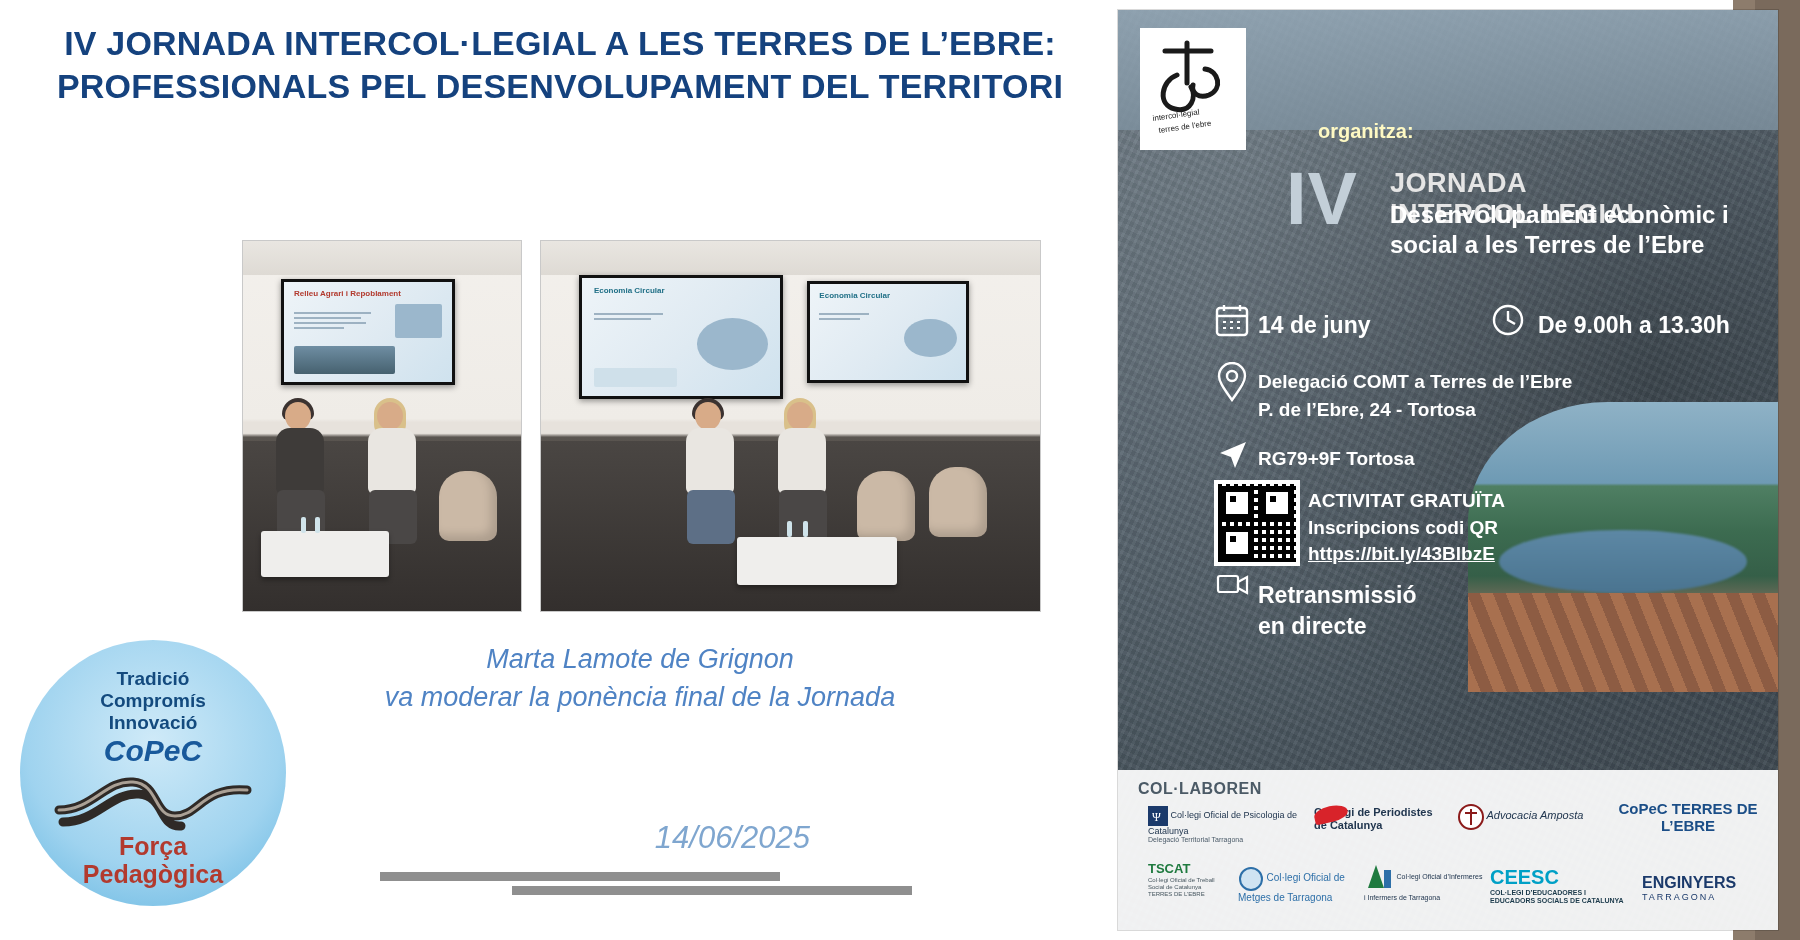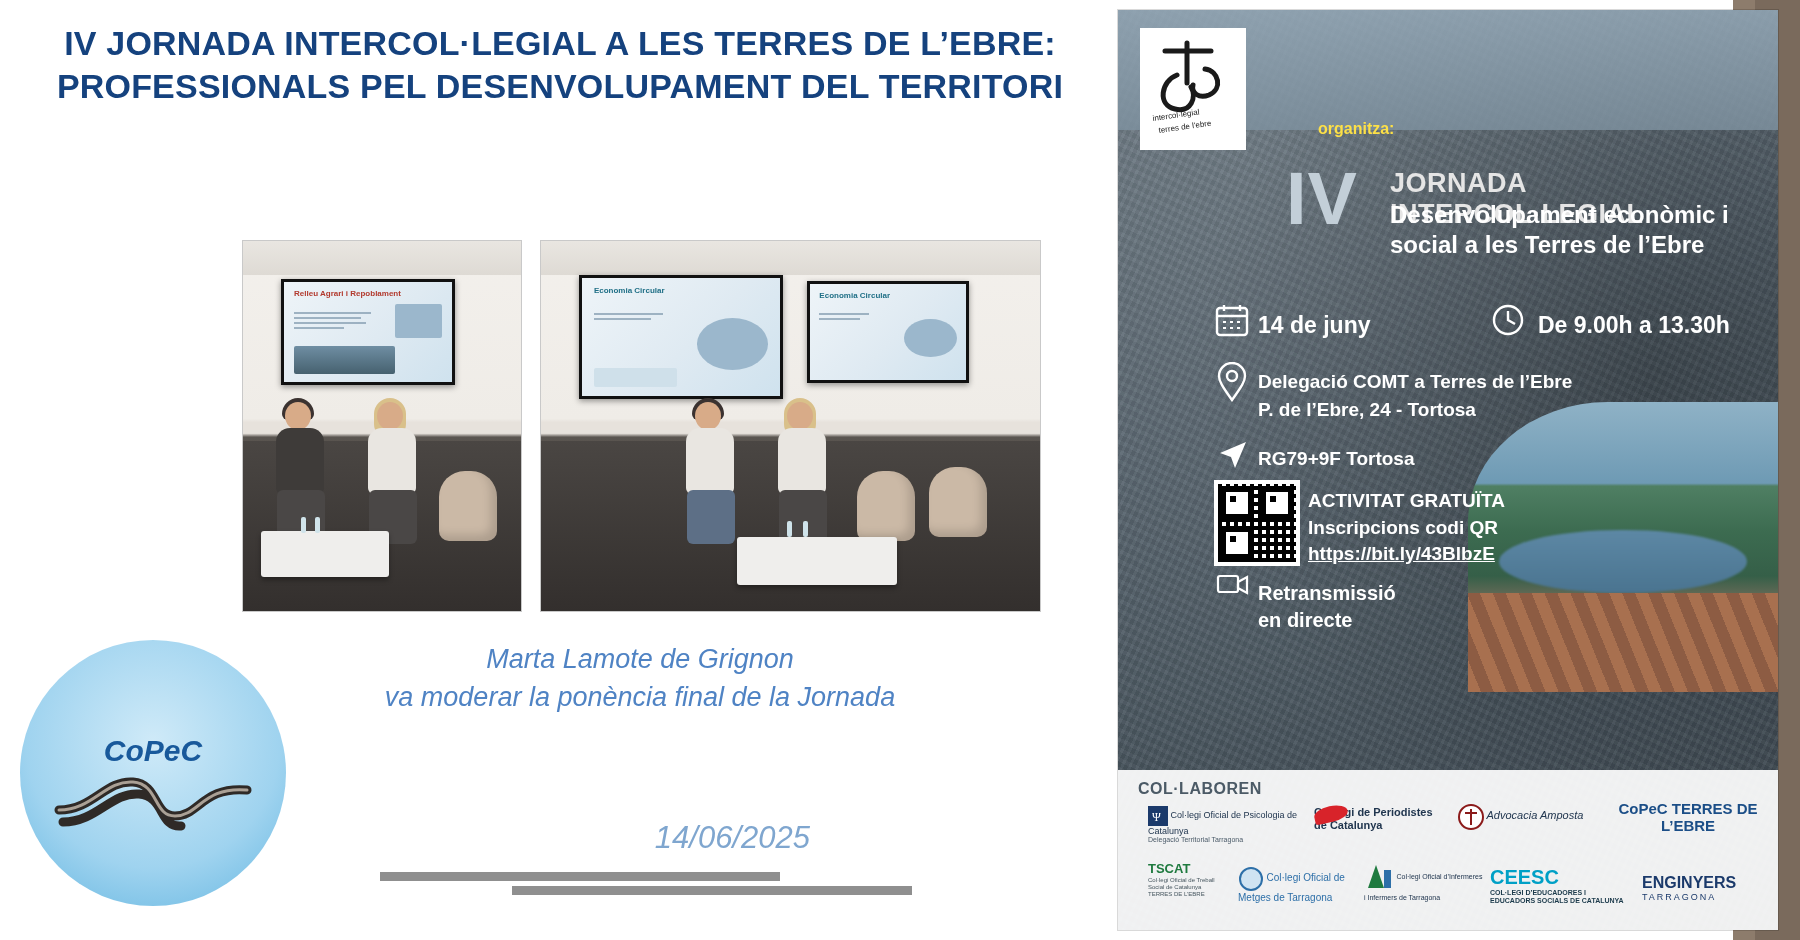--- a/index.html
+++ b/index.html
@@ -319,8 +319,8 @@
     position: absolute;
     left: 200px;
     top: 110px;
-    color: #fde047;
-    font-size: 16px;
+    color: #fef9c3;
+    font-size: 20px;
     font-weight: bold;
   }
   .big-iv {

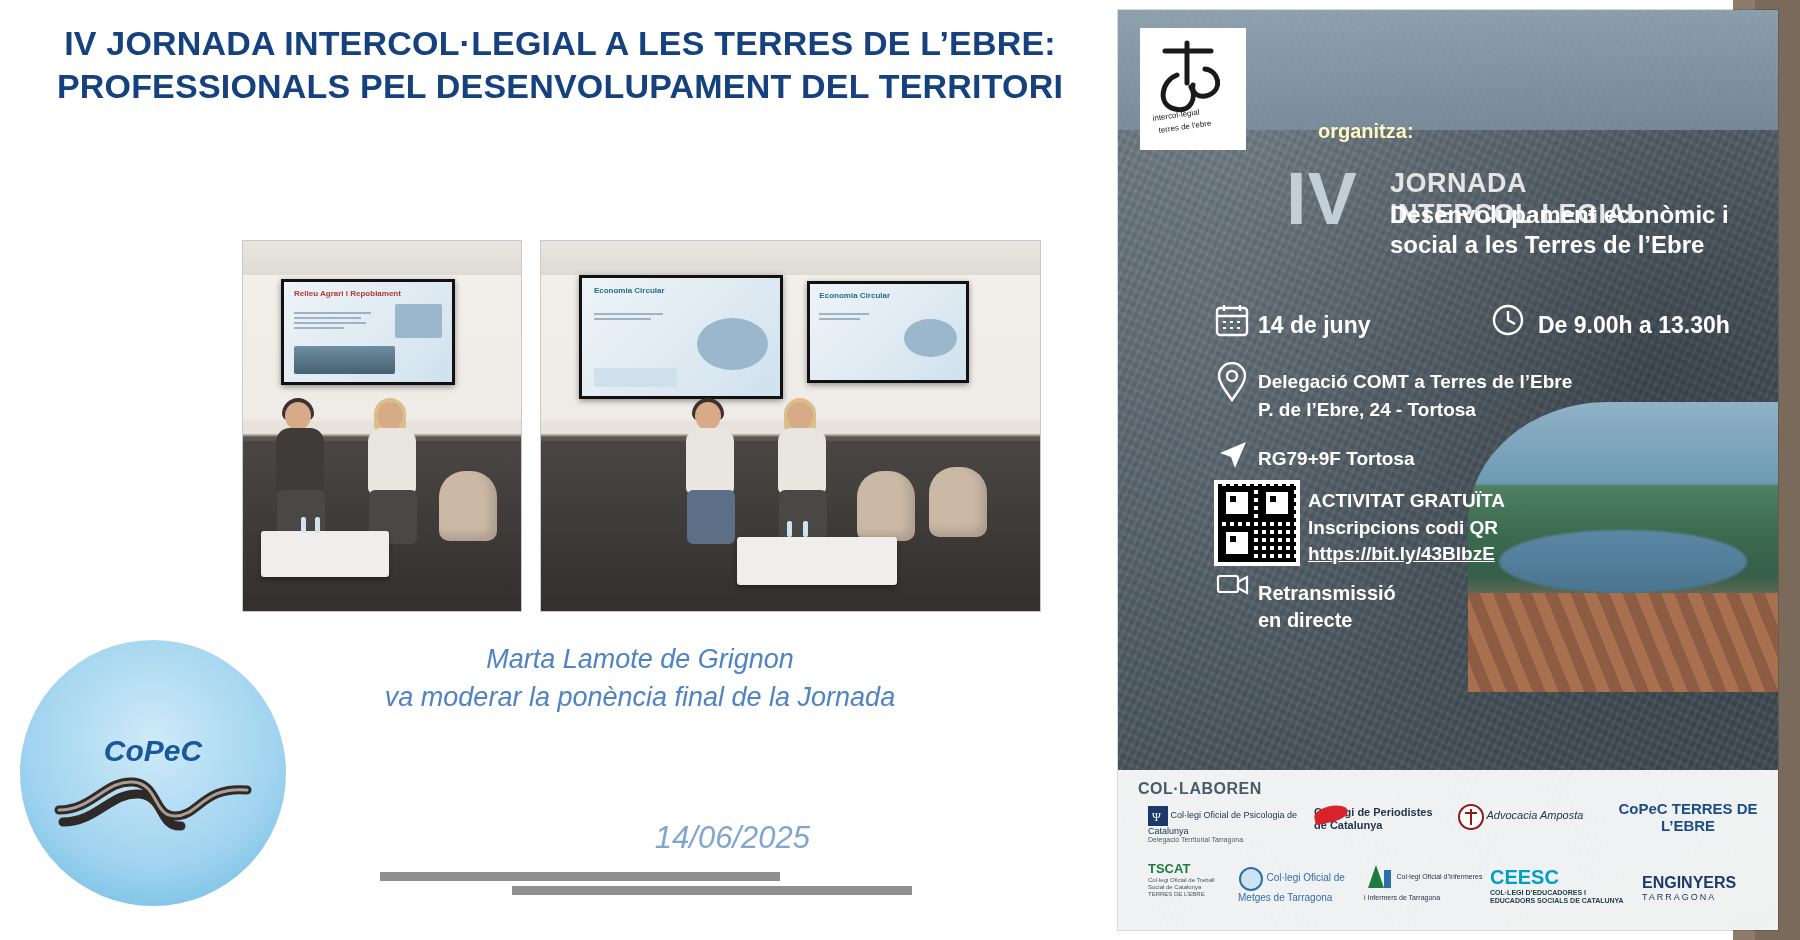--- a/index.html
+++ b/index.html
@@ -362,7 +362,7 @@
   .ir-geo { left: 140px; top: 438px; font-size: 19px; }
   .ir-free { left: 190px; top: 478px; font-size: 19px; line-height: 1.4; font-weight: bold; }
   .ir-free a { color: #ffffff; text-decoration: underline; }
-  .ir-stream { left: 140px; top: 570px; font-size: 20px; line-height: 1.35; }
+  .ir-stream { left: 140px; top: 570px; font-size: 23px; line-height: 1.35; }
 
   .ic {
     position: absolute;

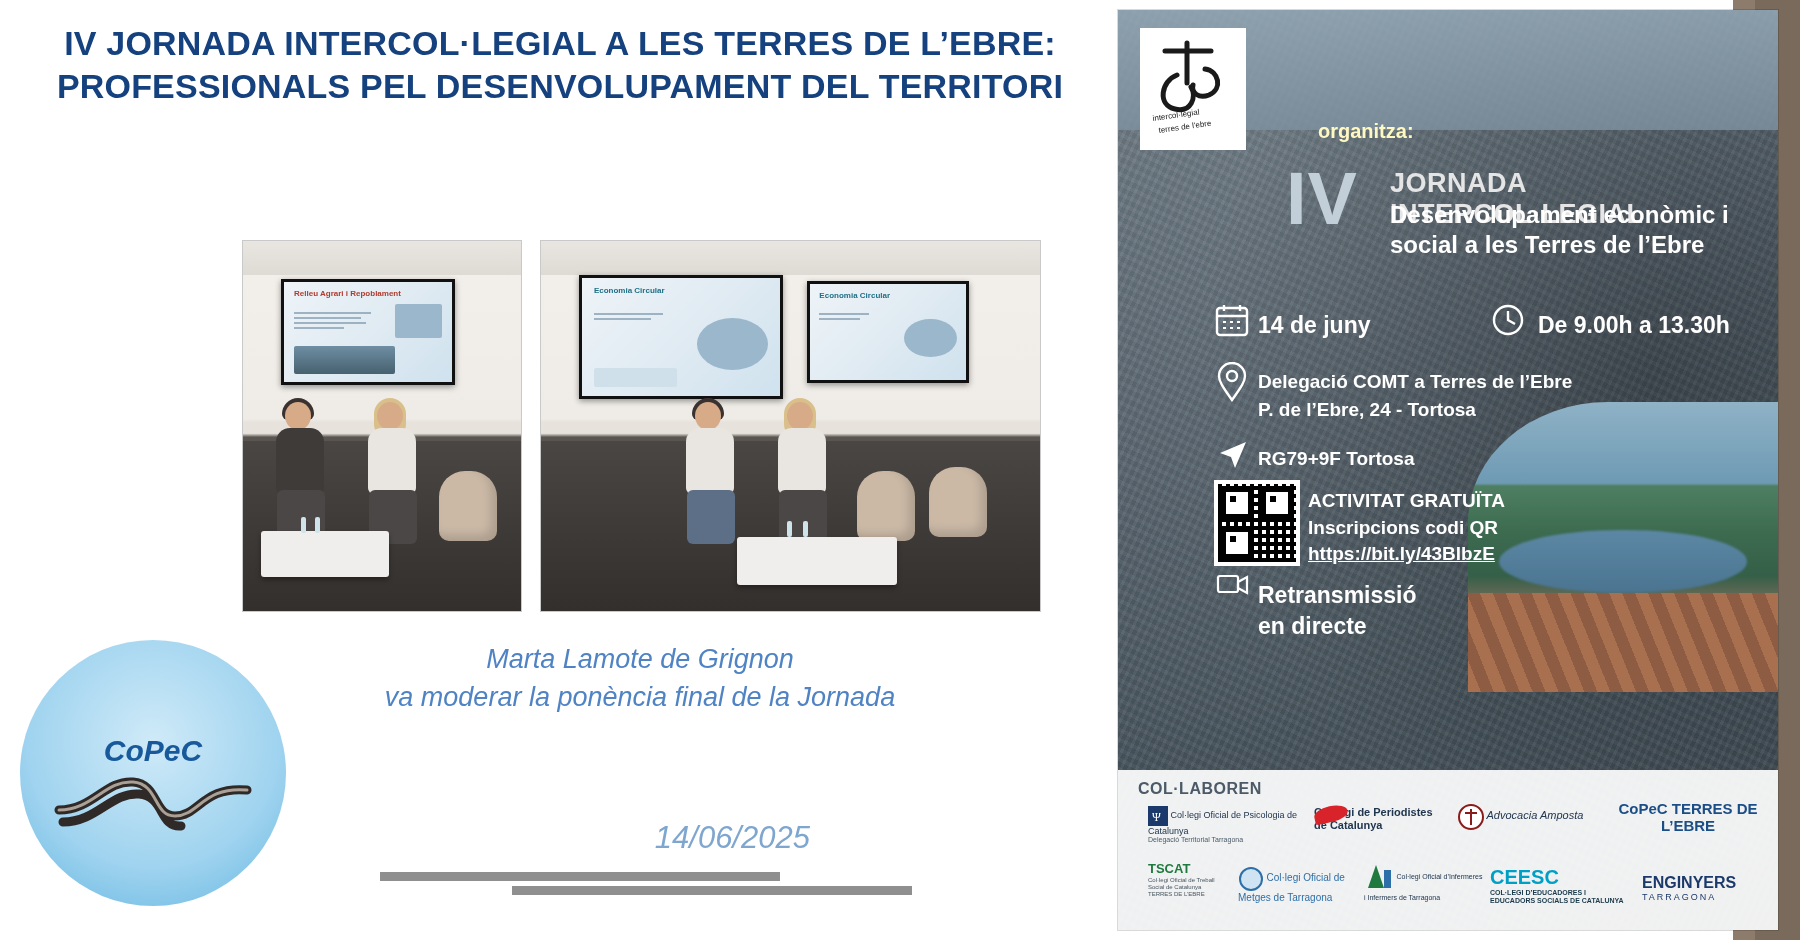--- a/index.html
+++ b/index.html
@@ -557,6 +557,11 @@
     <div class="bar-2"></div>
 
     <div class="copec-logo">
+      <div class="l1">
+        <div>Tradició</div>
+        <div>Compromís</div>
+        <div>Innovació</div>
+      </div>
       <div class="brand">
         <span>CoPeC</span>
       </div>

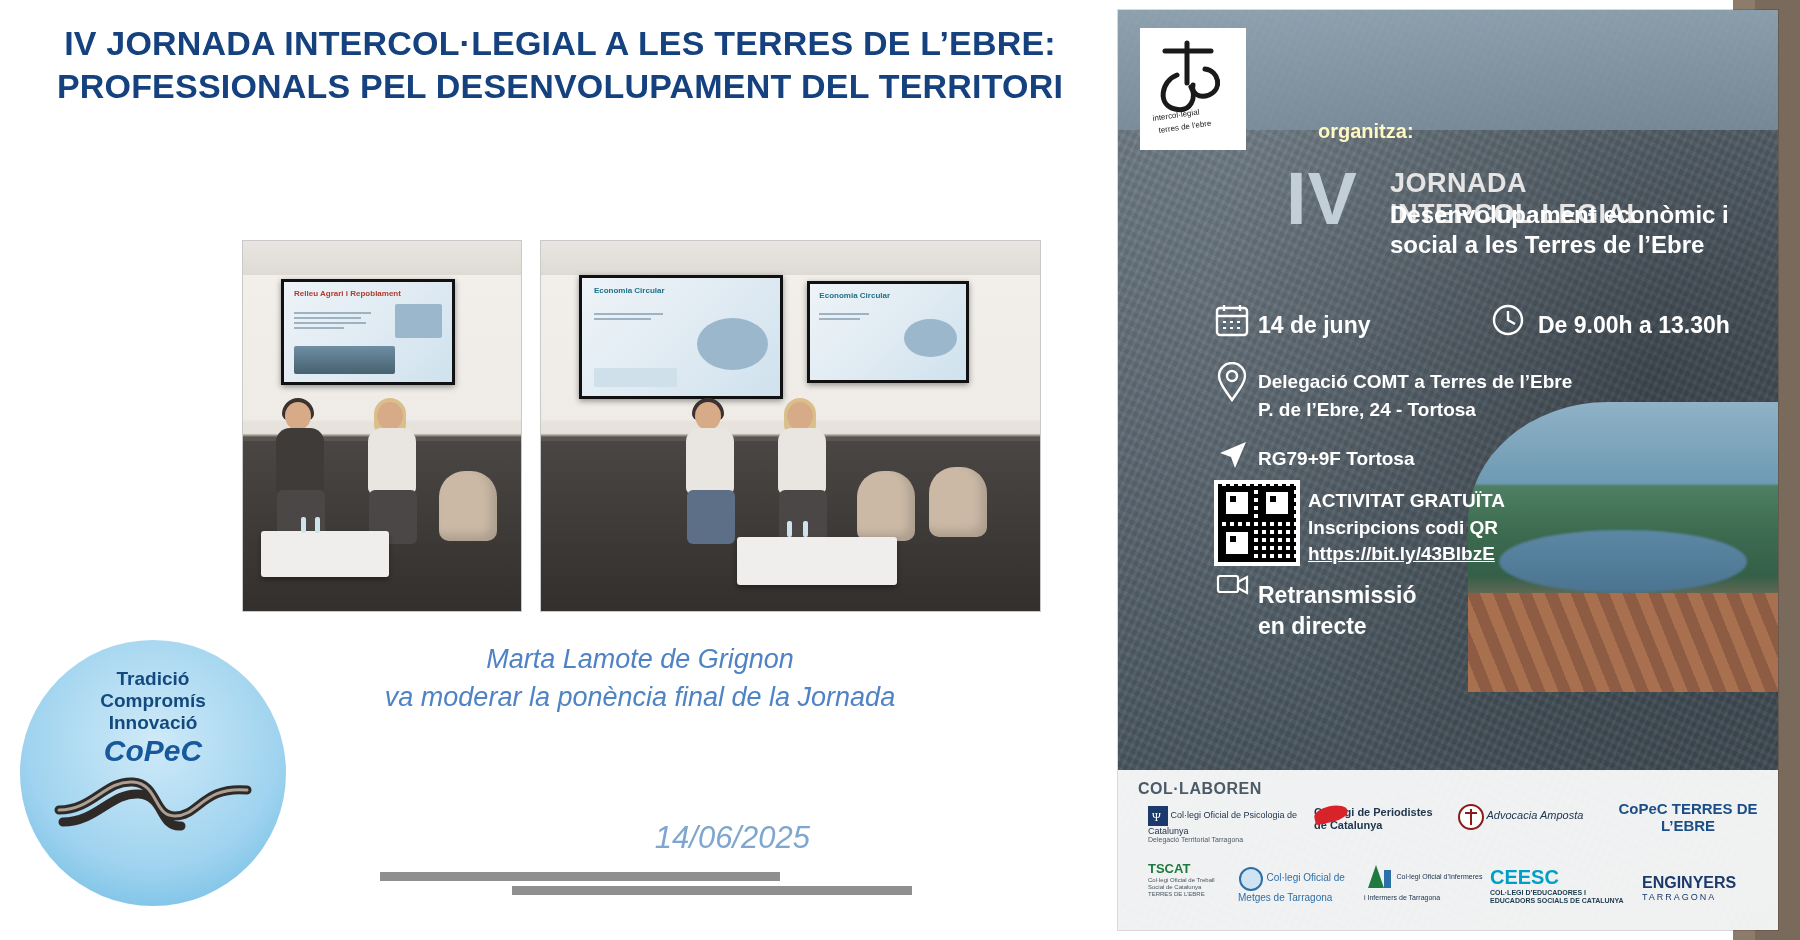--- a/index.html
+++ b/index.html
@@ -574,6 +574,10 @@
           <path d="M6 44 C 40 44, 52 14, 80 16 C 106 18, 100 50, 122 50 C 146 50, 150 20, 194 24"></path>
         </g>
       </svg>
+      <div class="l2">
+        <div>Força</div>
+        <div>Pedagògica</div>
+      </div>
     </div>
   </div>
 

